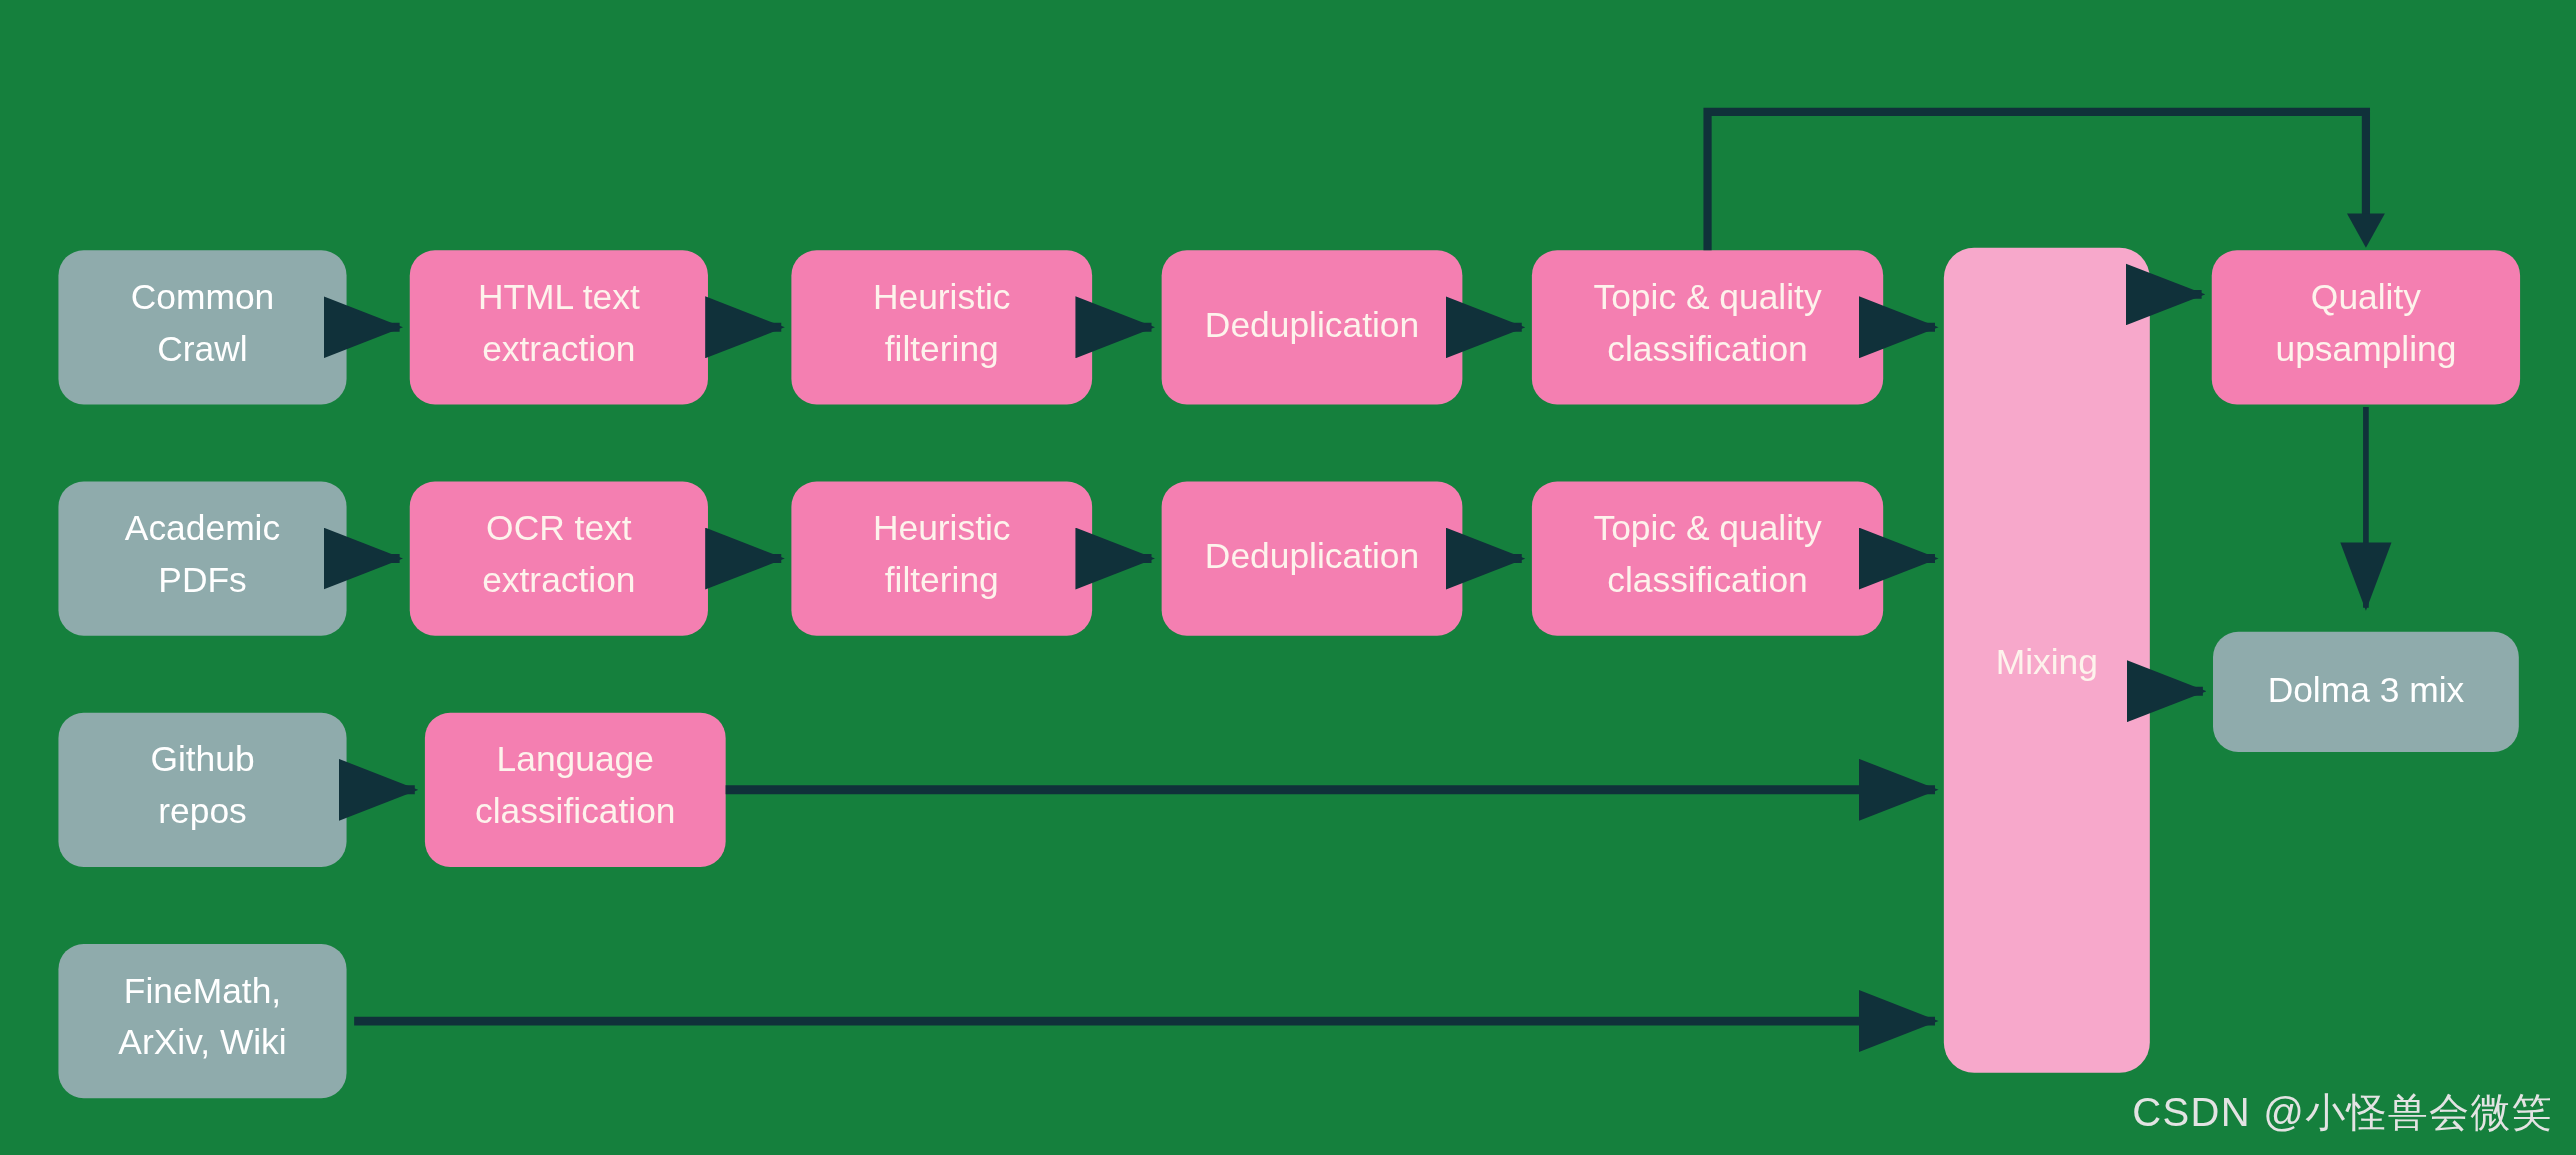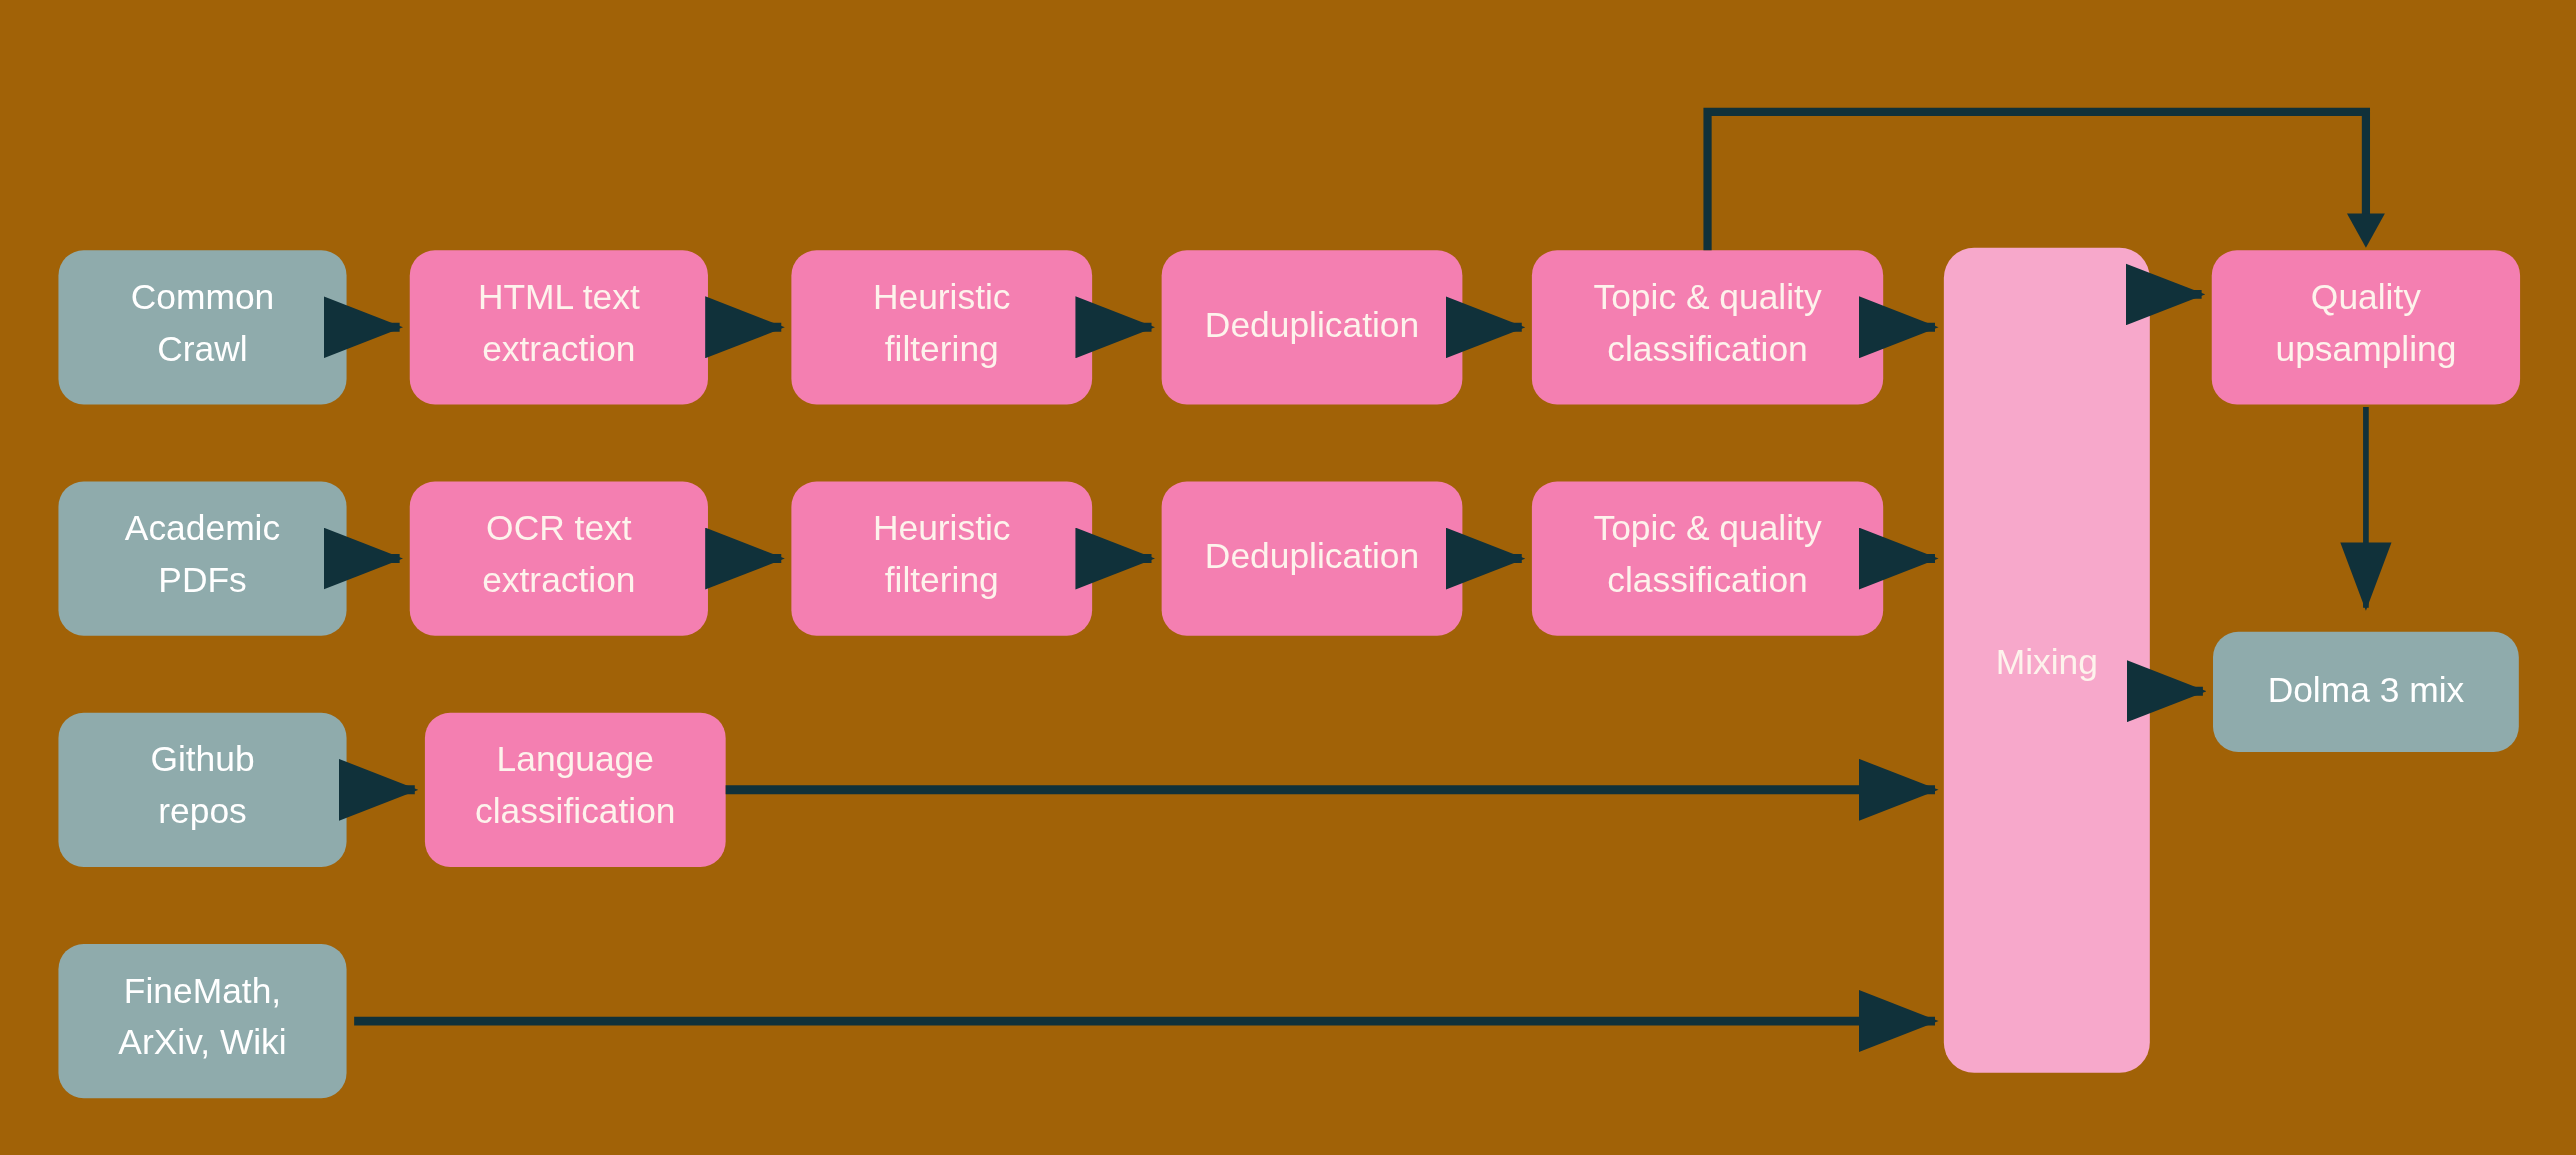--- a/index.html
+++ b/index.html
@@ -17,7 +17,7 @@
     position: relative;
     width: 2576px;
     height: 1155px;
-    background: #a16207;
+    background: #15803d;
   }
   svg.flow {
     position: absolute;

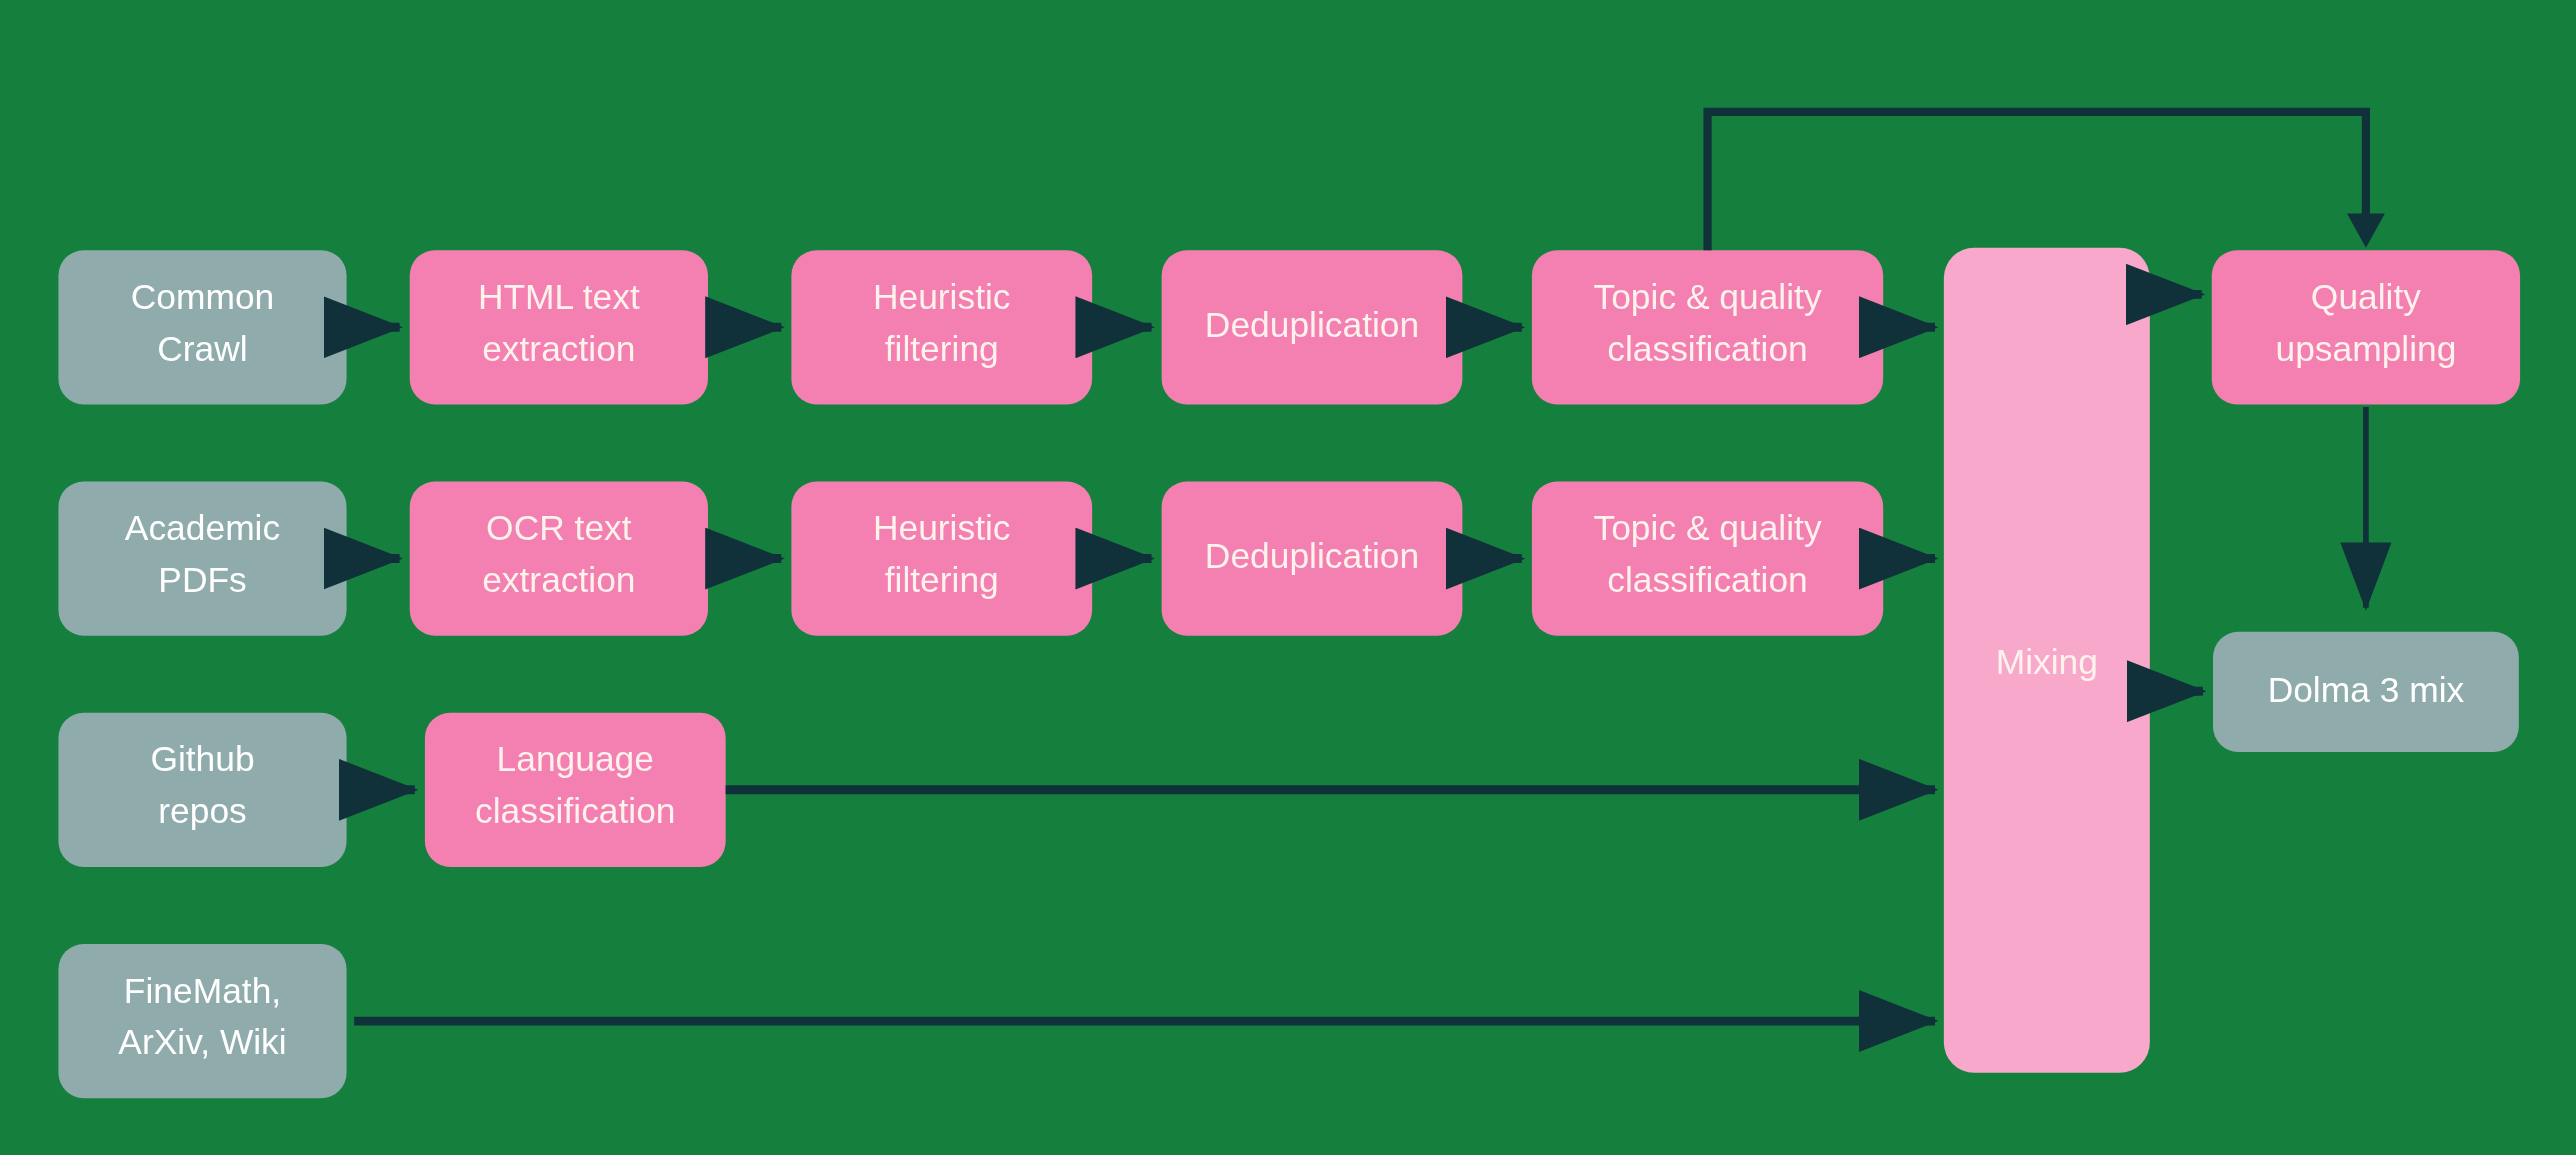--- a/index.html
+++ b/index.html
@@ -165,6 +165,7 @@
     </g>
   </svg>
 
+  <div class="watermark">CSDN @小怪兽会微笑</div>
 </div>
 
 

